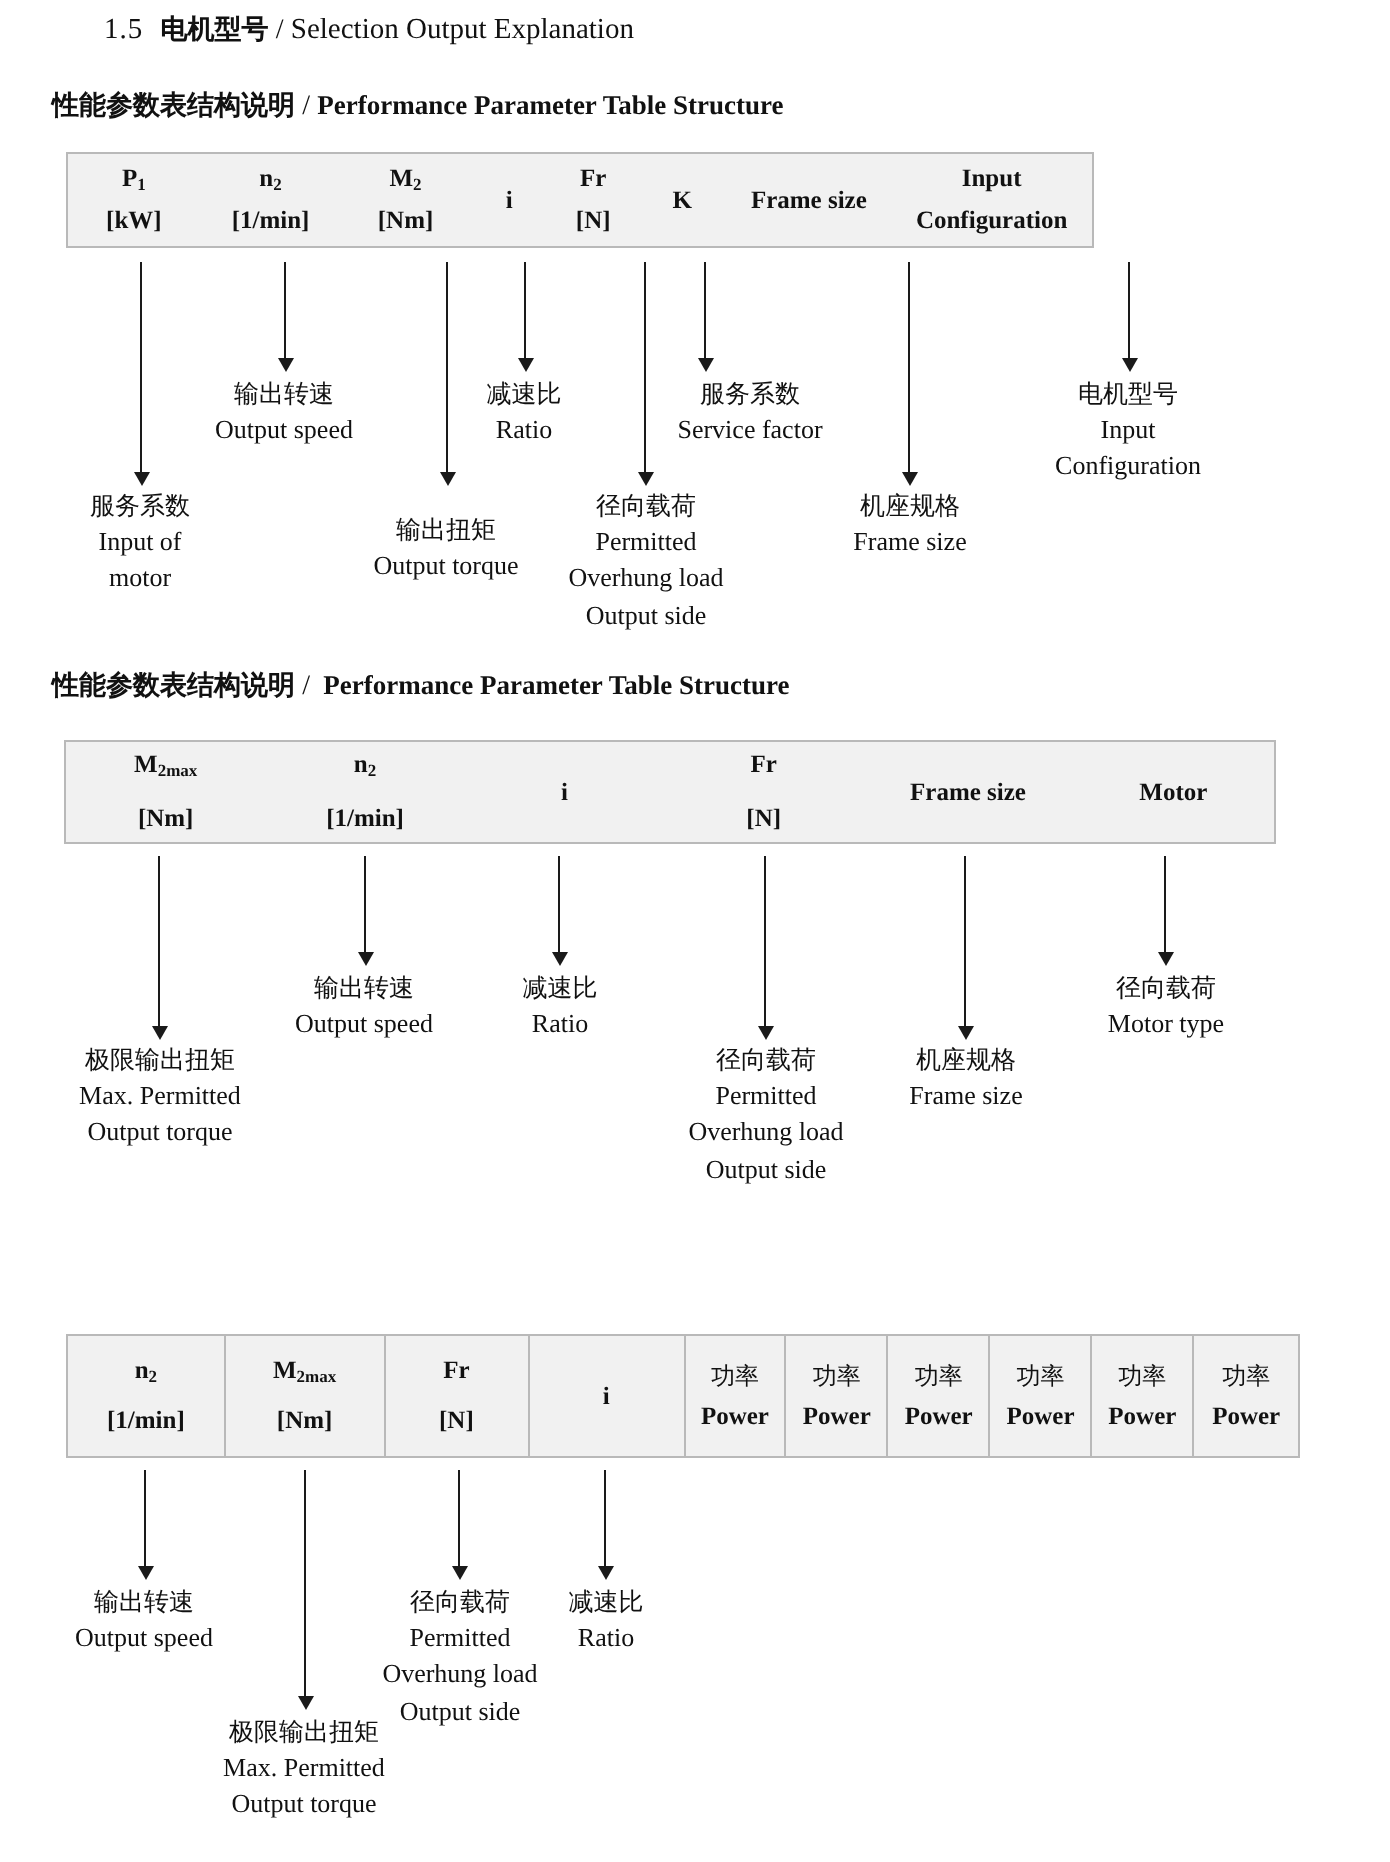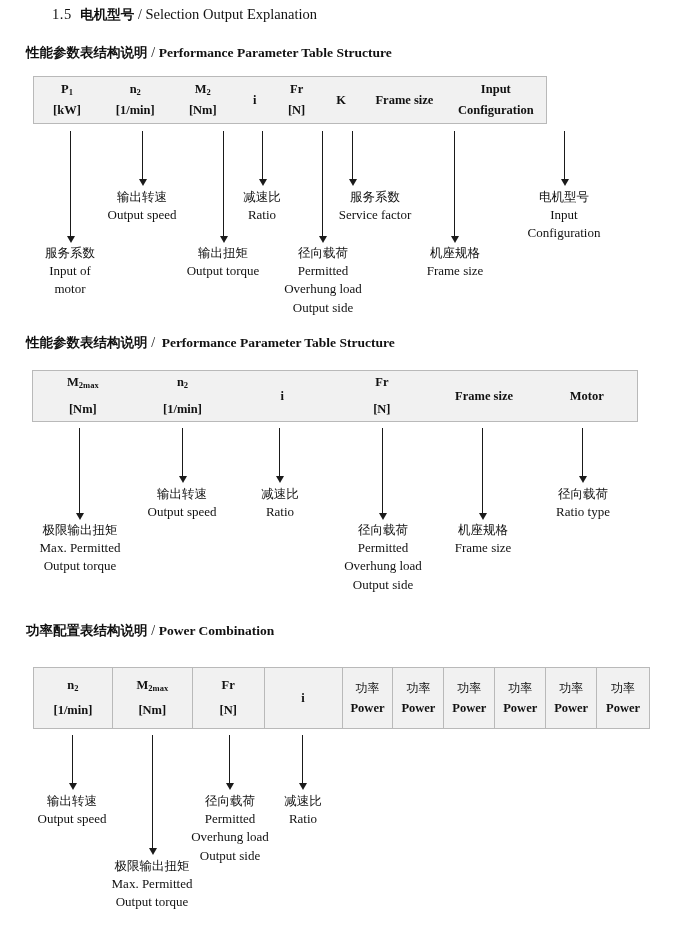--- a/index.html
+++ b/index.html
@@ -204,7 +204,7 @@
     <span class="cn">输出转速</span>
     <span class="en">Output speed</span>
   </div>
-  <div class="lbl" style="left:223px; top:244px; transform:translateX(-50%);">
+  <div class="lbl" style="left:223px; top:256px; transform:translateX(-50%);">
     <span class="cn">输出扭矩</span>
     <span class="en">Output torque</span>
   </div>

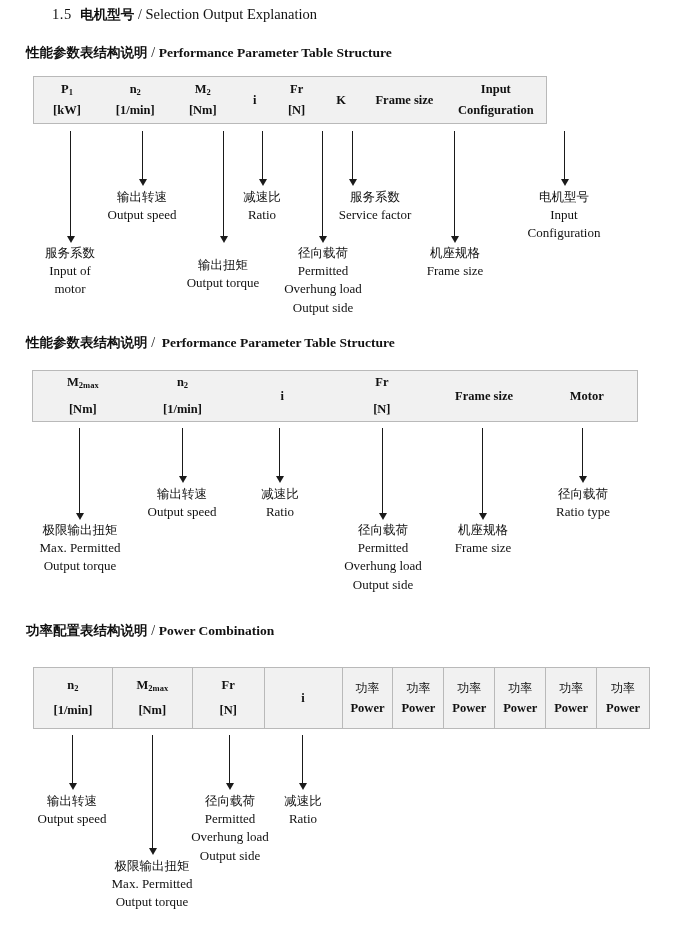--- a/index.html
+++ b/index.html
@@ -312,7 +312,7 @@
   </div>
   <div class="lbl" style="left:583px; top:485px; transform:translateX(-50%);">
     <span class="cn">径向载荷</span>
-    <span class="en">Ratio type</span>
+    <span class="en">Motor type</span>
   </div>
 
   <div class="sec-title" style="left:26px; top:622px;">

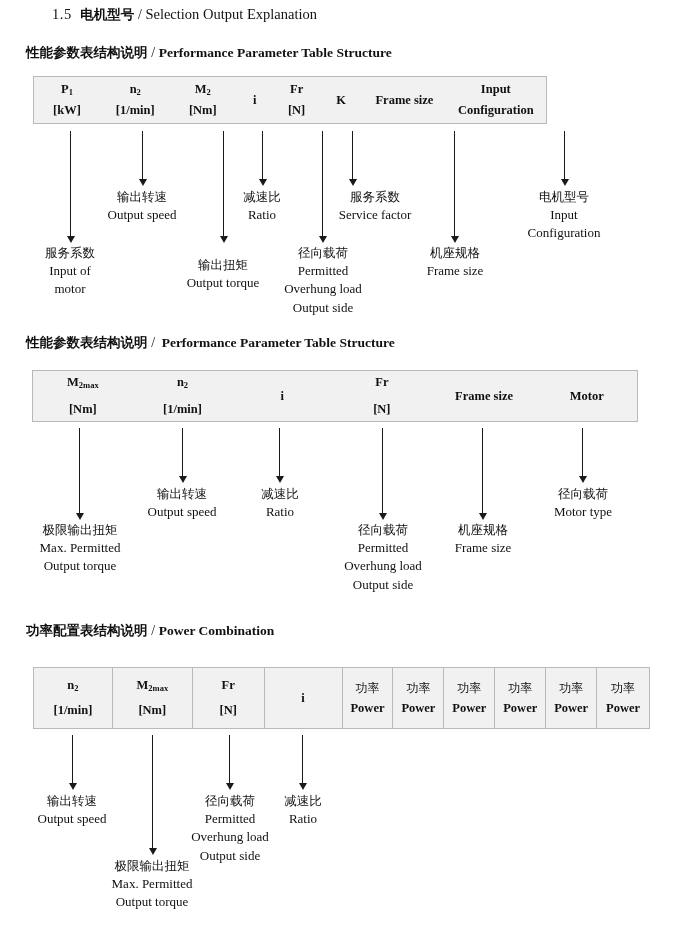--- a/index.html
+++ b/index.html
@@ -315,11 +315,6 @@
     <span class="en">Motor type</span>
   </div>
 
-  <div class="sec-title" style="left:26px; top:622px;">
-    <span class="cn">功率配置表结构说明</span>
-    <span class="slash">/</span>
-    <span class="en-bold">Power Combination</span>
-  </div>
 
   <div class="tbl bordered" style="left:33px; top:667px; width:617px; height:62px;">
     <div class="cell vmid" style="width:78px;">

